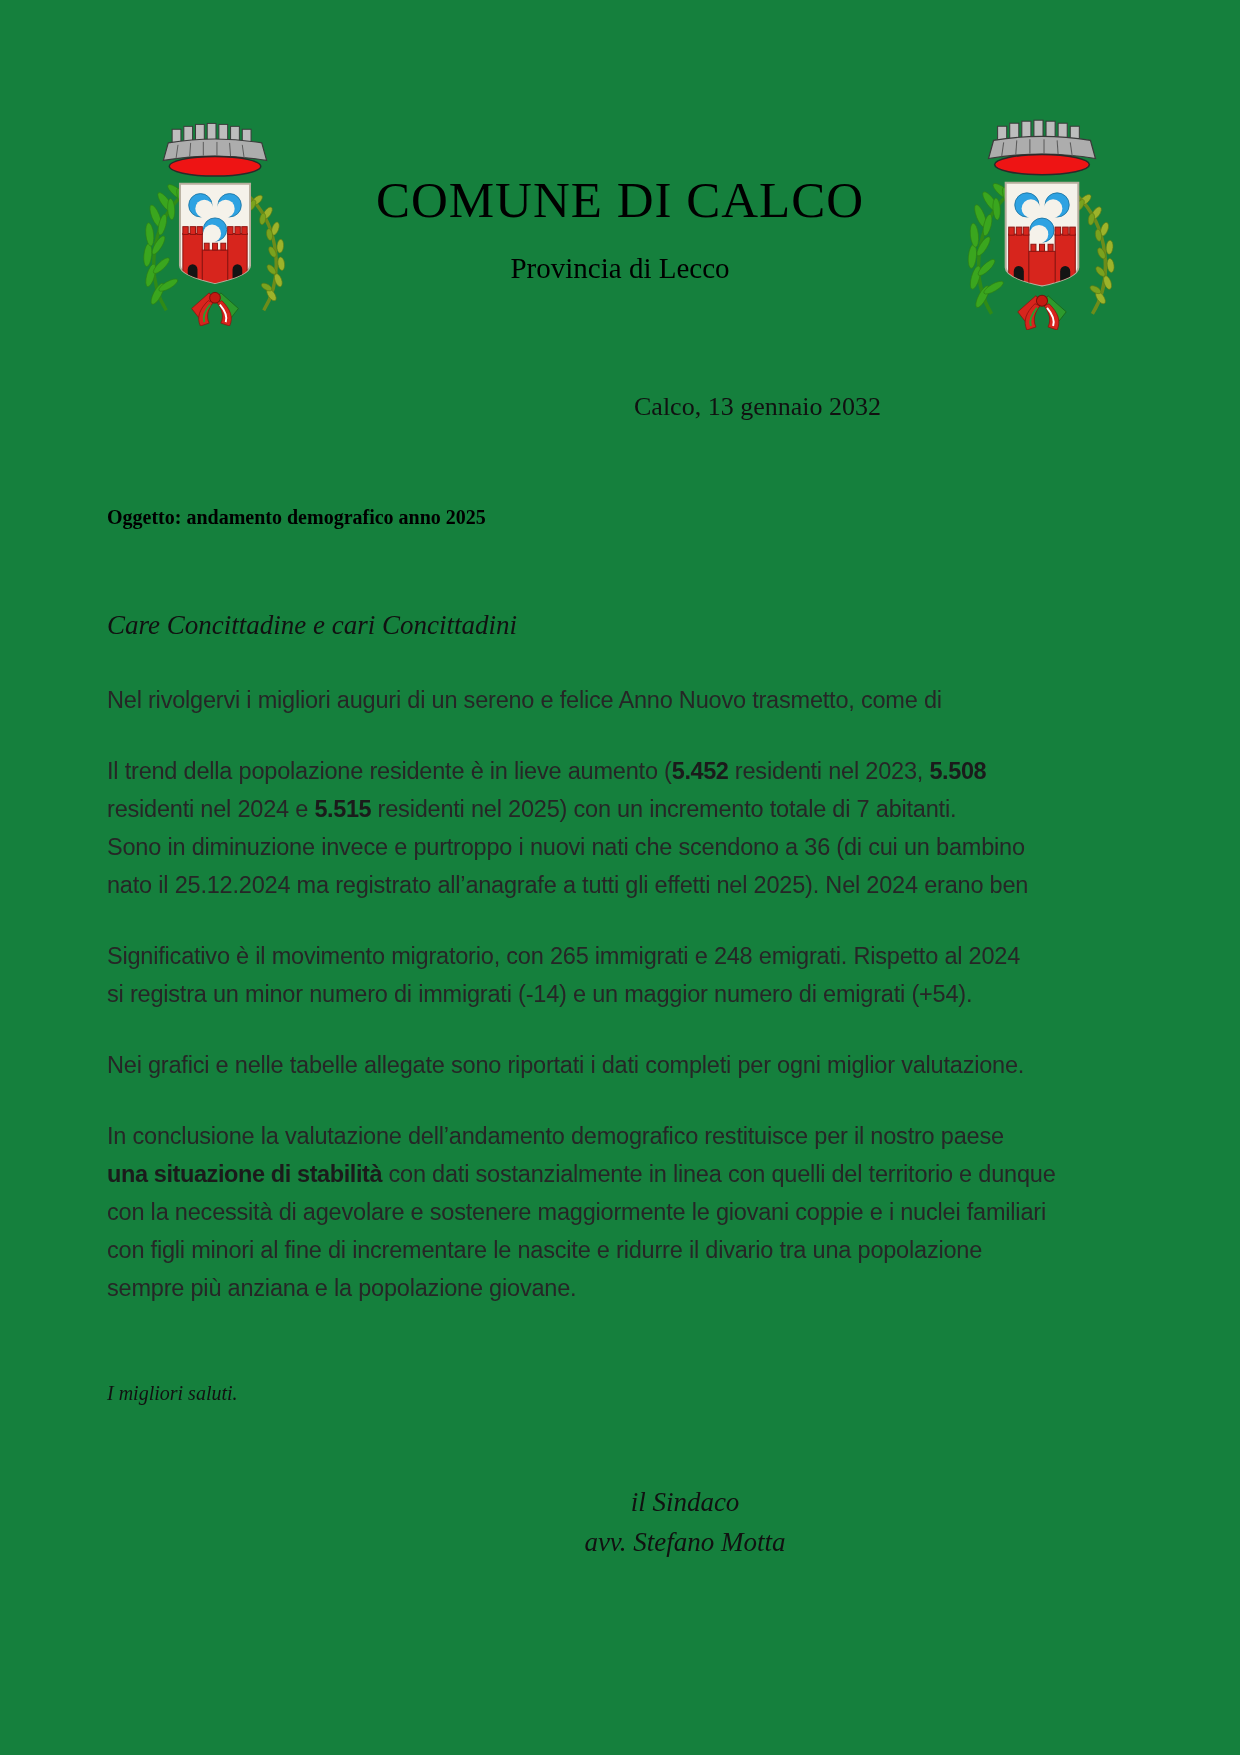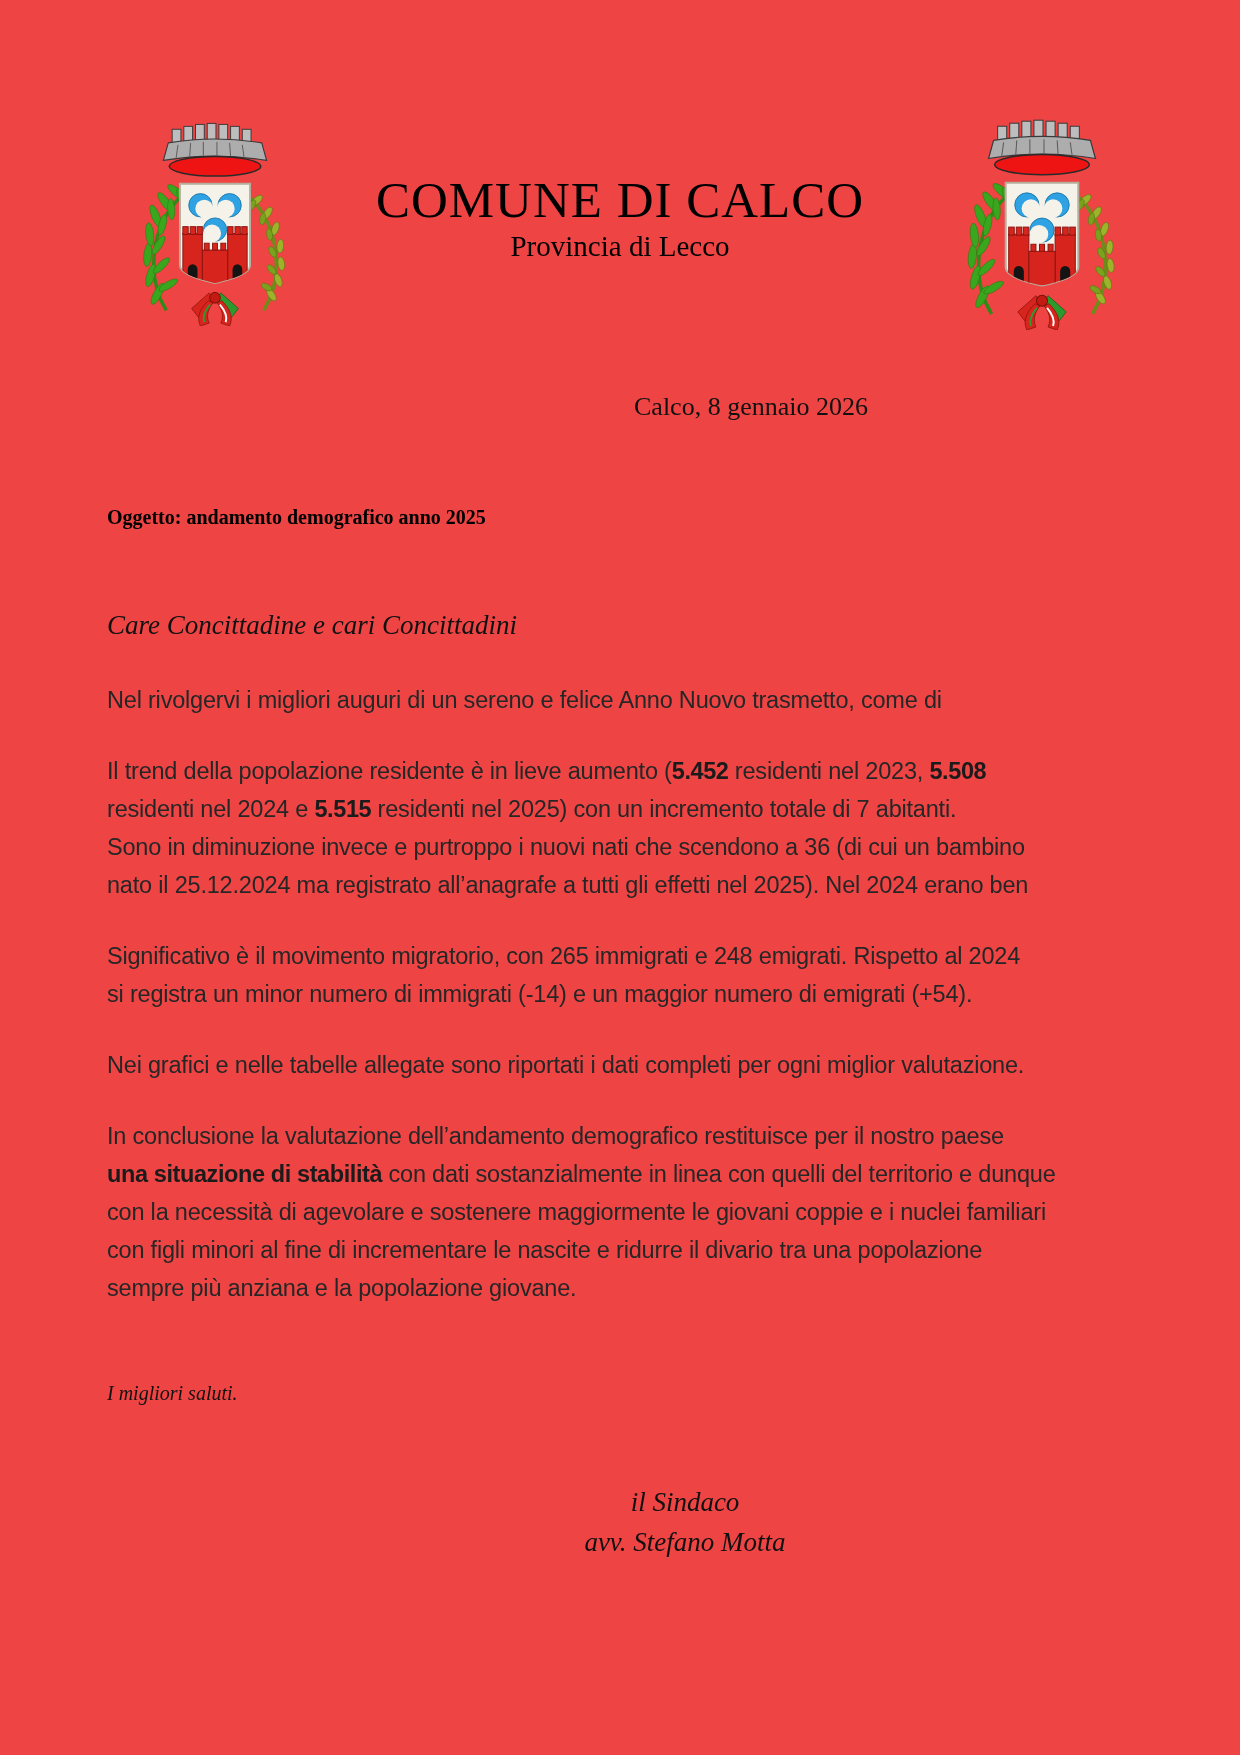--- a/index.html
+++ b/index.html
@@ -8,7 +8,7 @@
     font-family:"Liberation Sans","DejaVu Sans",sans-serif;
     color:#1c1c1c;overflow:hidden;
   }
-  .page{position:relative;width:1240px;height:1755px;background:#ef4444;}
+  .page{position:relative;width:1240px;height:1755px;background:#15803d;}
 
   .crest{position:absolute;}
   .crest.left{left:124px;top:102px;width:182px;height:224px;}

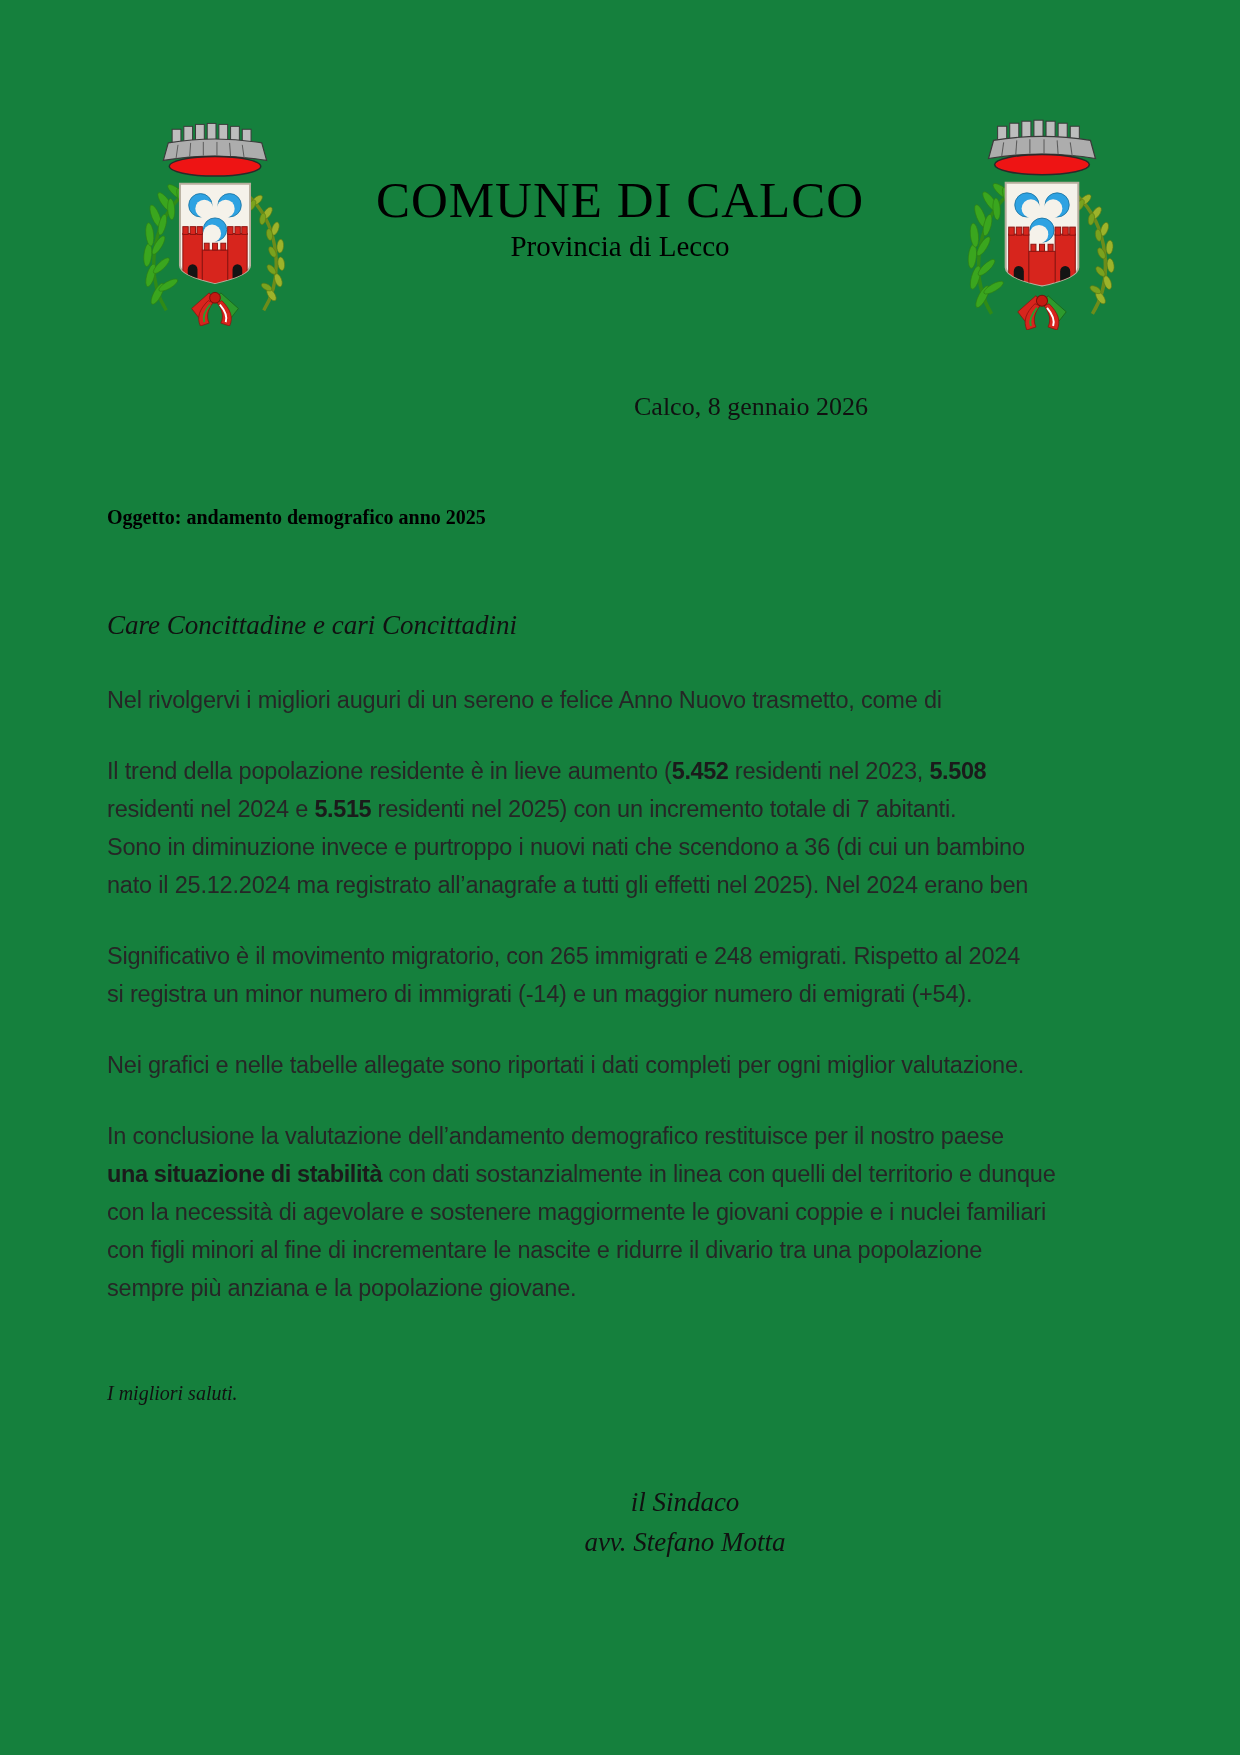--- a/index.html
+++ b/index.html
@@ -16,7 +16,7 @@
 
   .title-block{position:absolute;left:240px;top:174px;width:760px;text-align:center;color:#000;}
   .main-title{font-family:"Liberation Serif","DejaVu Serif",serif;font-size:51px;line-height:1.05;letter-spacing:1px;white-space:nowrap;}
-  .subtitle{font-family:"Liberation Serif","DejaVu Serif",serif;font-size:29px;margin-top:2px;}
+  .subtitle{font-family:"Liberation Serif","DejaVu Serif",serif;font-size:29px;margin-top:24px;}
 
   .date-line{position:absolute;left:634px;top:392px;font-family:"Liberation Serif","DejaVu Serif",serif;font-size:26px;color:#111;}
   .subject-line{position:absolute;left:107px;top:506px;font-family:"Liberation Serif","DejaVu Serif",serif;font-size:20px;font-weight:bold;color:#000;}

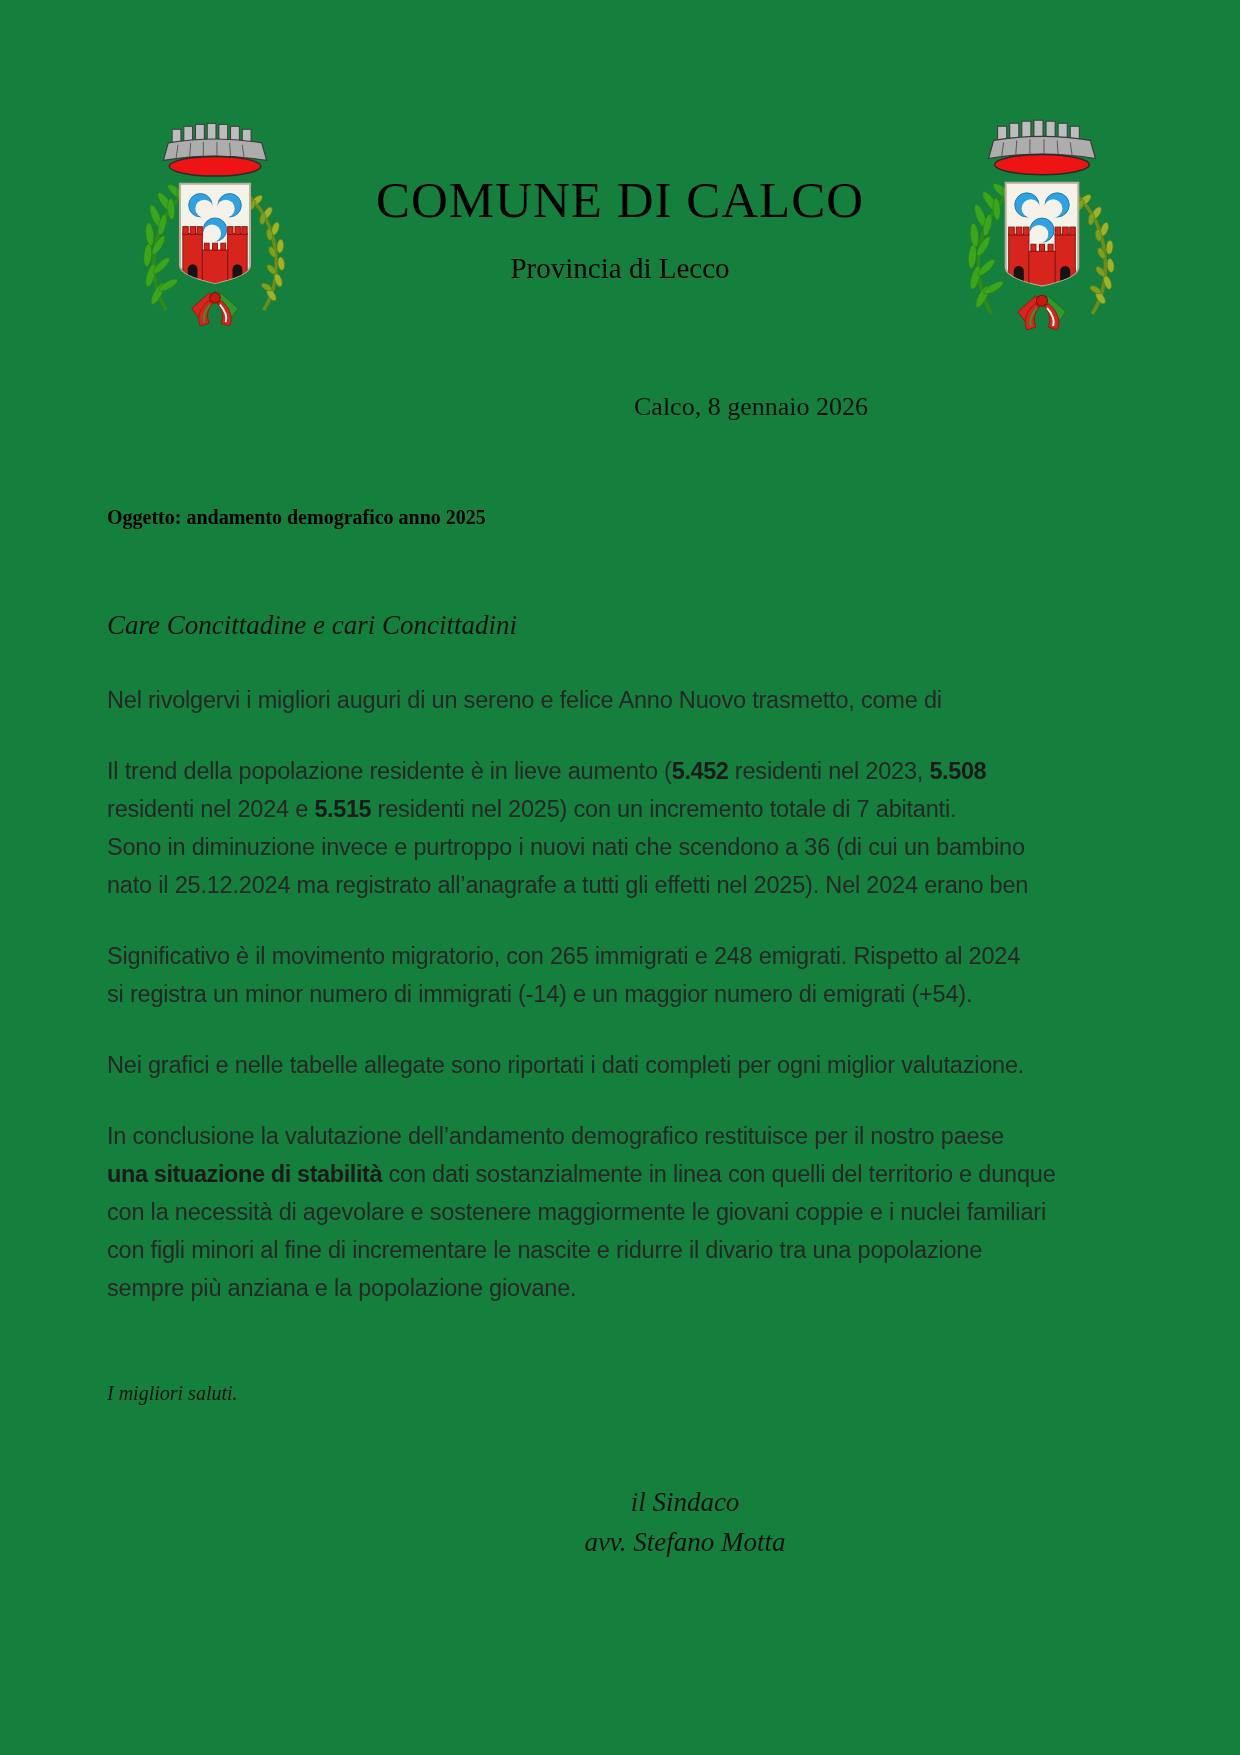--- a/index.html
+++ b/index.html
@@ -163,7 +163,7 @@
       </svg>
   </div>
 
-  <div class="date-line">Calco, 8 gennaio 2026</div>
+  <div class="date-line">Calco, 13 gennaio 2032</div>
 
   <div class="subject-line">Oggetto: andamento demografico anno 2025</div>
 

